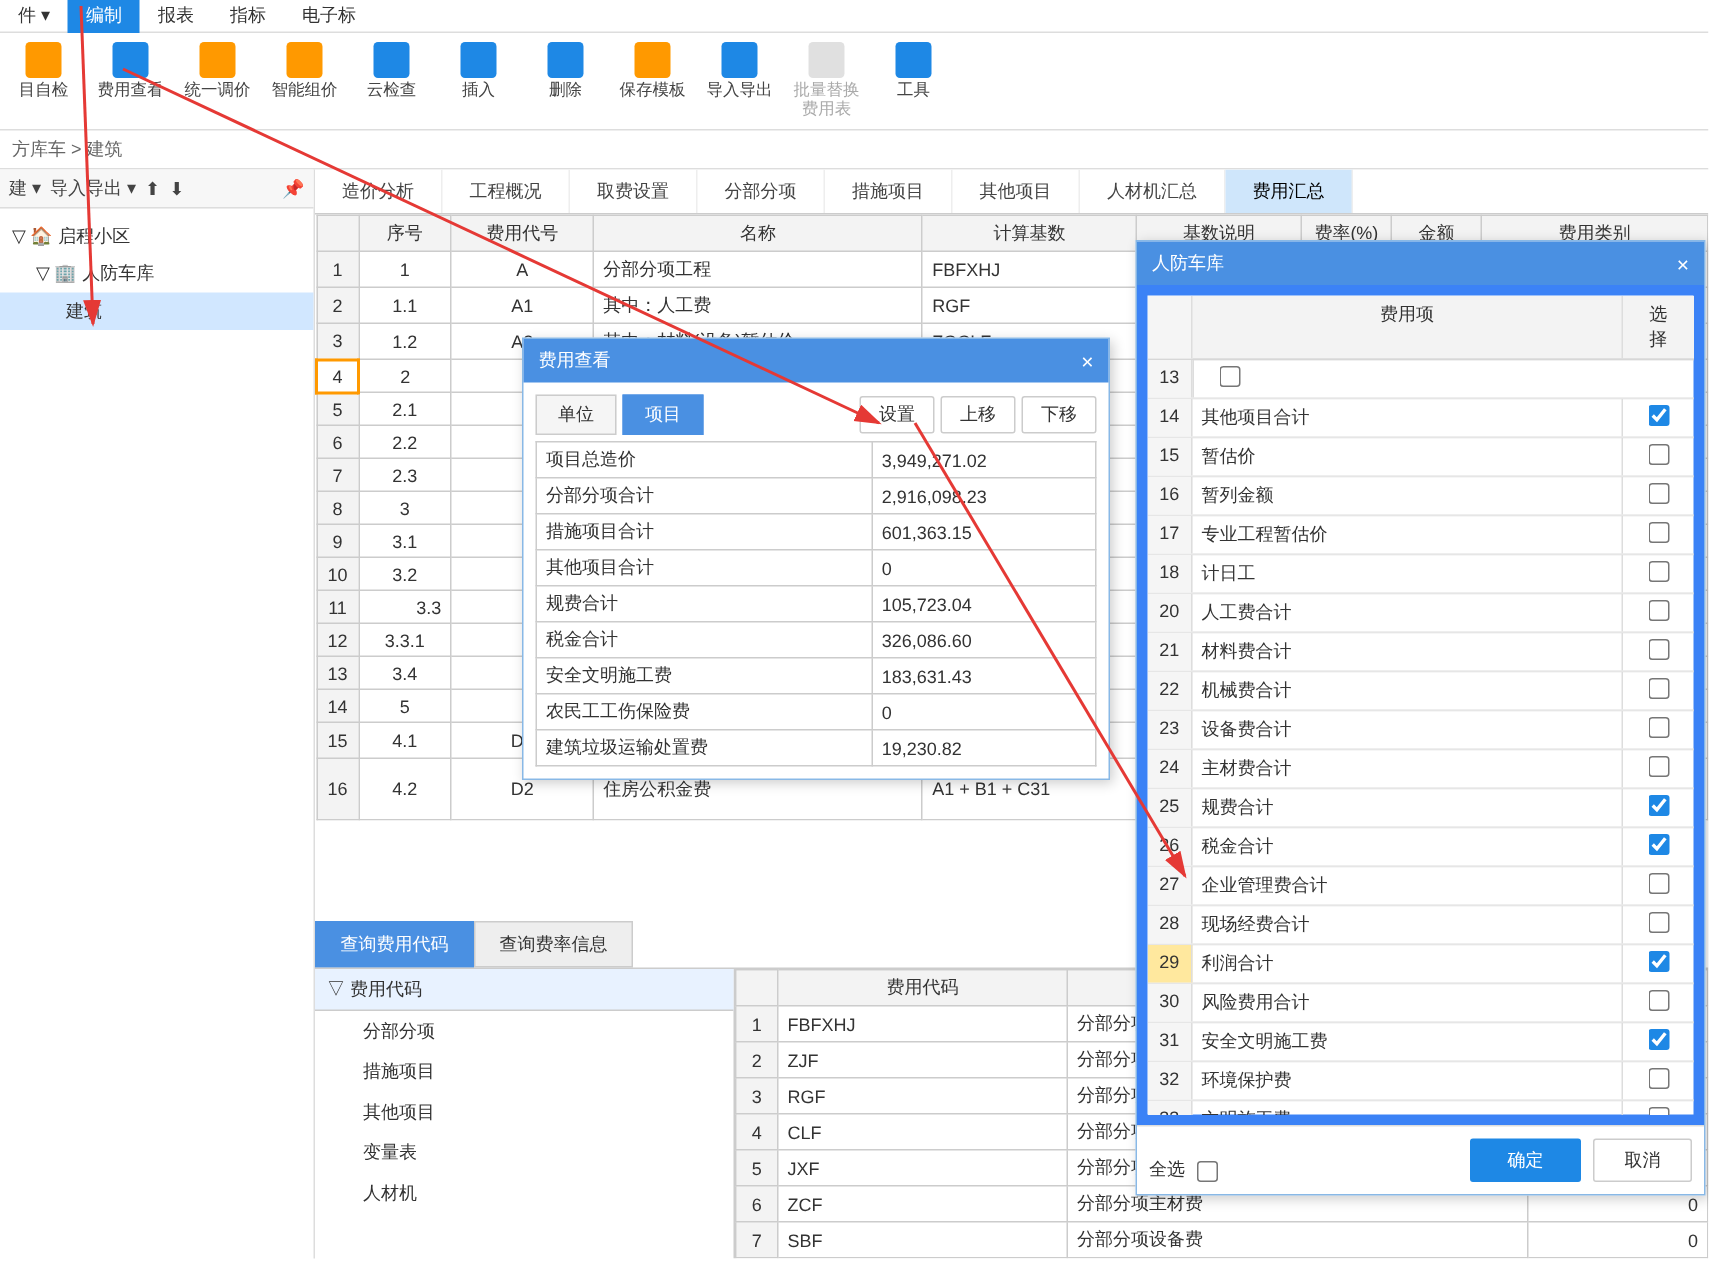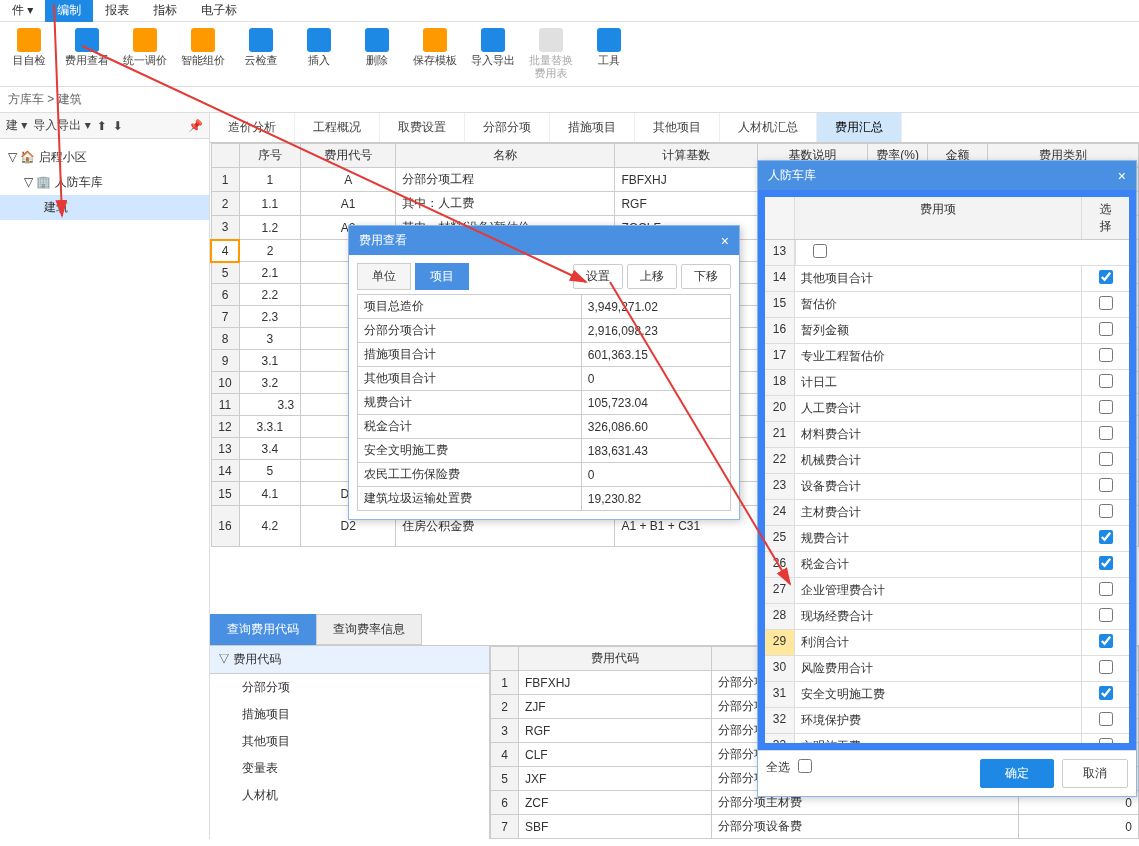--- a/index.html
+++ b/index.html
@@ -51,7 +51,7 @@
 .fee-name{flex:1;padding:4px 6px}
 .fee-chk{width:48px;text-align:center;border-left:1px solid #ddd;padding:4px 14px}
 .fee-head{display:flex;background:#f3f3f3;border-bottom:1px solid #ccc;font-weight:normal}
-.dlg-foot{display:flex;align-items:flex-start;padding:8px;border-top:1px solid #ddd;gap:8px}
+.dlg-foot{display:flex;align-items:flex-end;padding:8px;border-top:1px solid #ddd;gap:8px}
 .dlg-foot .spacer{flex:1}
 .btn-primary{background:#1e88e5;color:#fff;border-color:#1e88e5;padding:5px 24px}
 .view-dialog{left:348px;top:225px;width:392px}

